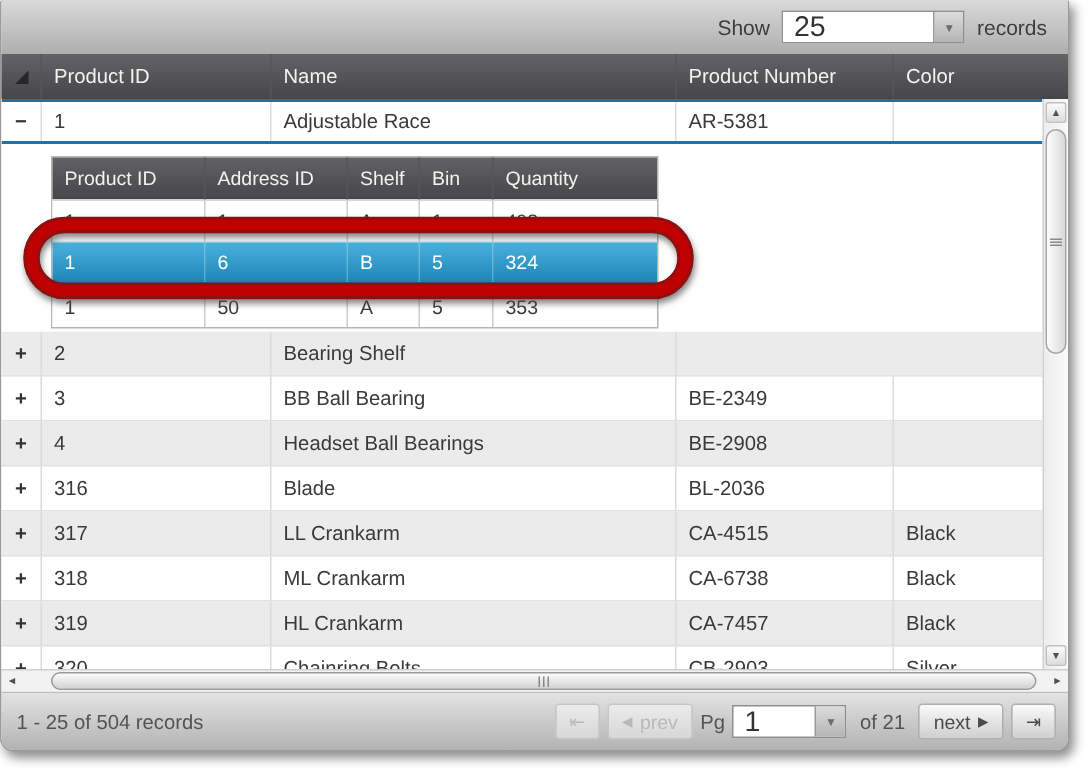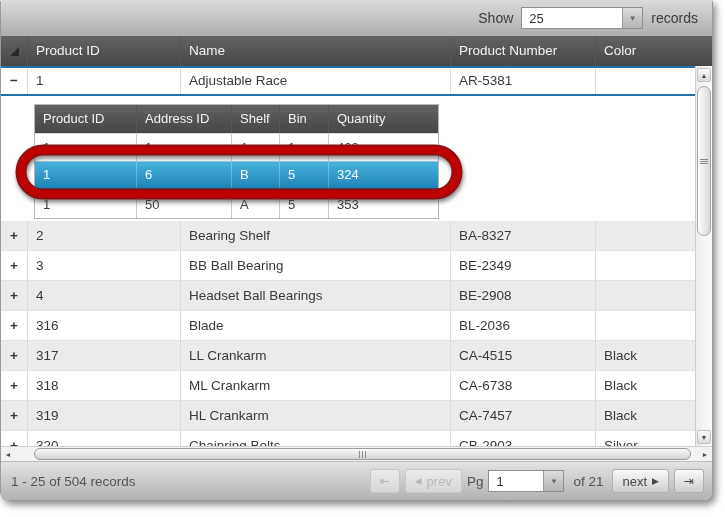--- a/index.html
+++ b/index.html
@@ -17,7 +17,7 @@
             gap:8px; padding-right:14px; color:#3d3d3d; font-size:14px; }
   .dd { display:flex; height:22px; background:#fff; border:1px solid #8f8f8f; }
   .dd-pagesize { width:122px; }
-  .dd-value { flex:1; padding:2px 7px; font-size:13px; color:#333; line-height:17px; }
+  .dd-value { flex:1; padding:2px 7px; font-size:19px; color:#333; line-height:17px; }
   .dd-btn { width:20px; background:linear-gradient(#dcdcdc,#b4b4b4); border-left:1px solid #9a9a9a;
             display:flex; align-items:center; justify-content:center; color:#6d6d6d; font-size:8px; }
 

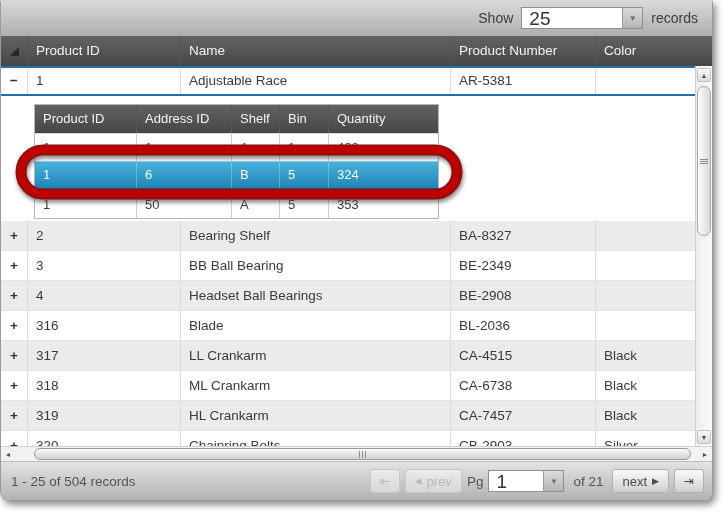--- a/index.html
+++ b/index.html
@@ -164,7 +164,6 @@
         <div class="mc c0">+</div>
         <div class="mc c1">2</div>
         <div class="mc c2">Bearing Shelf</div>
-        <div class="mc c3">BA-8327</div>
         <div class="mc c4"></div>
       </div>
       <div class="mrow">

